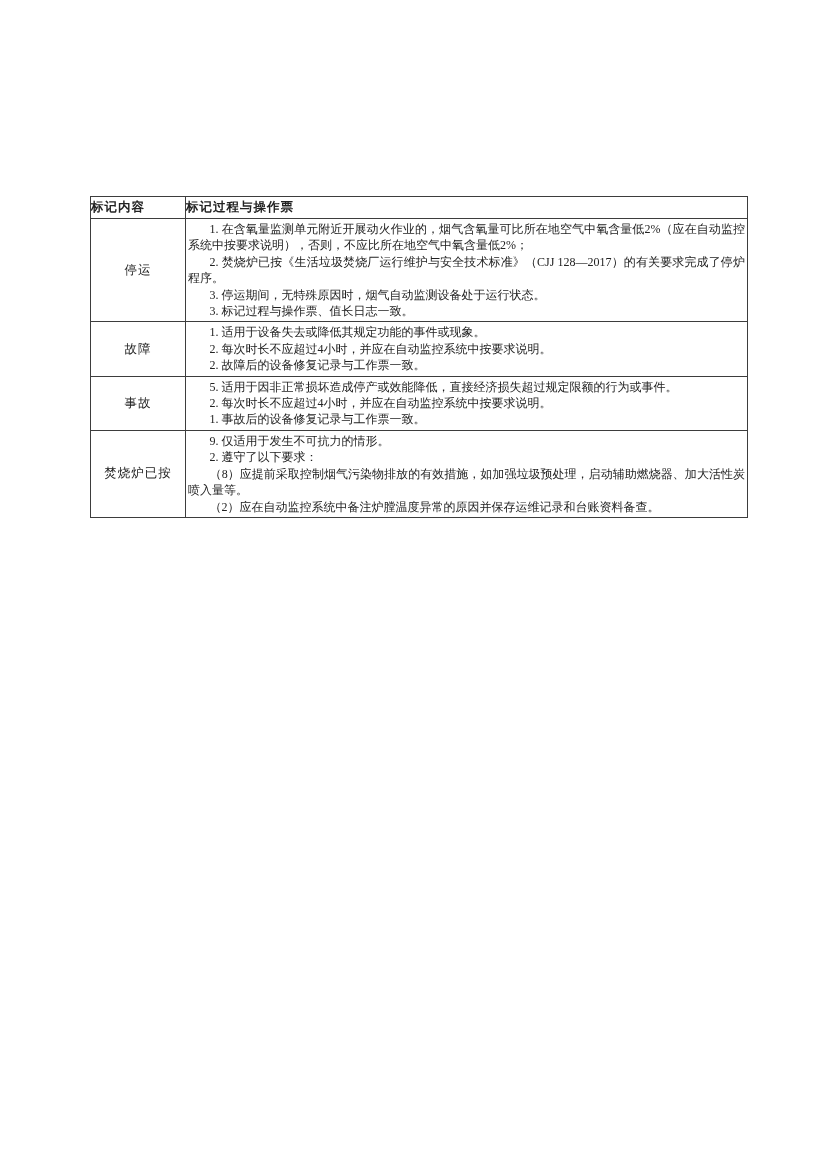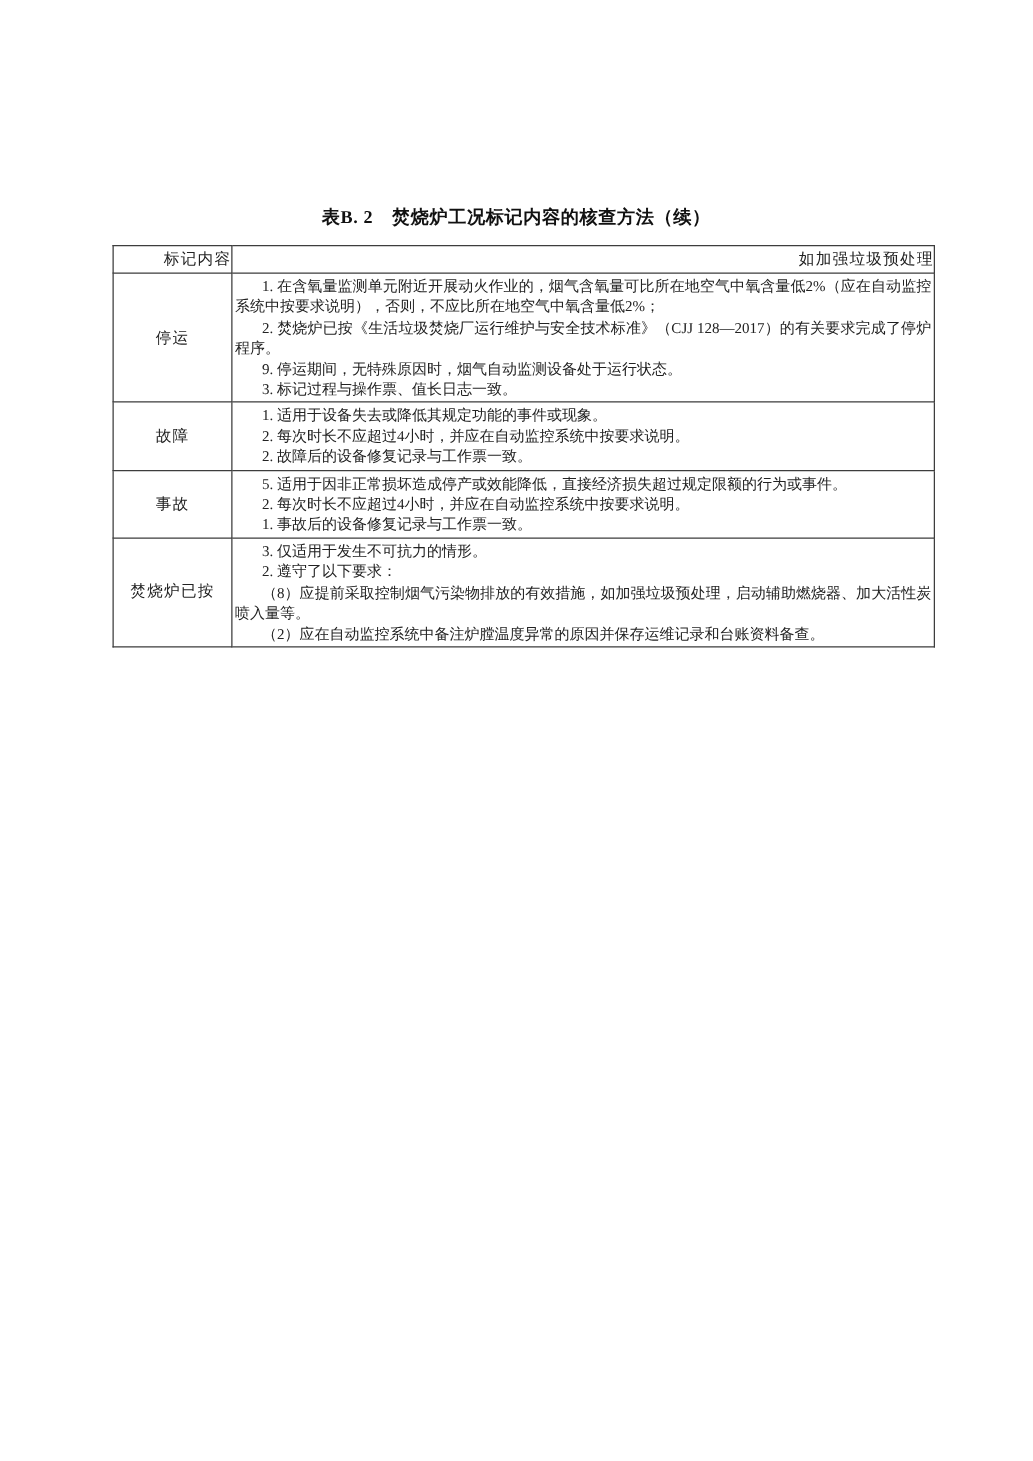--- a/index.html
+++ b/index.html
@@ -83,7 +83,6 @@
 
 <div class="page">
 
-  <div class="doc-title">表B. 2　焚烧炉工况标记内容的核查方法（续）</div>
 
   <table class="verify-table">
     <colgroup>

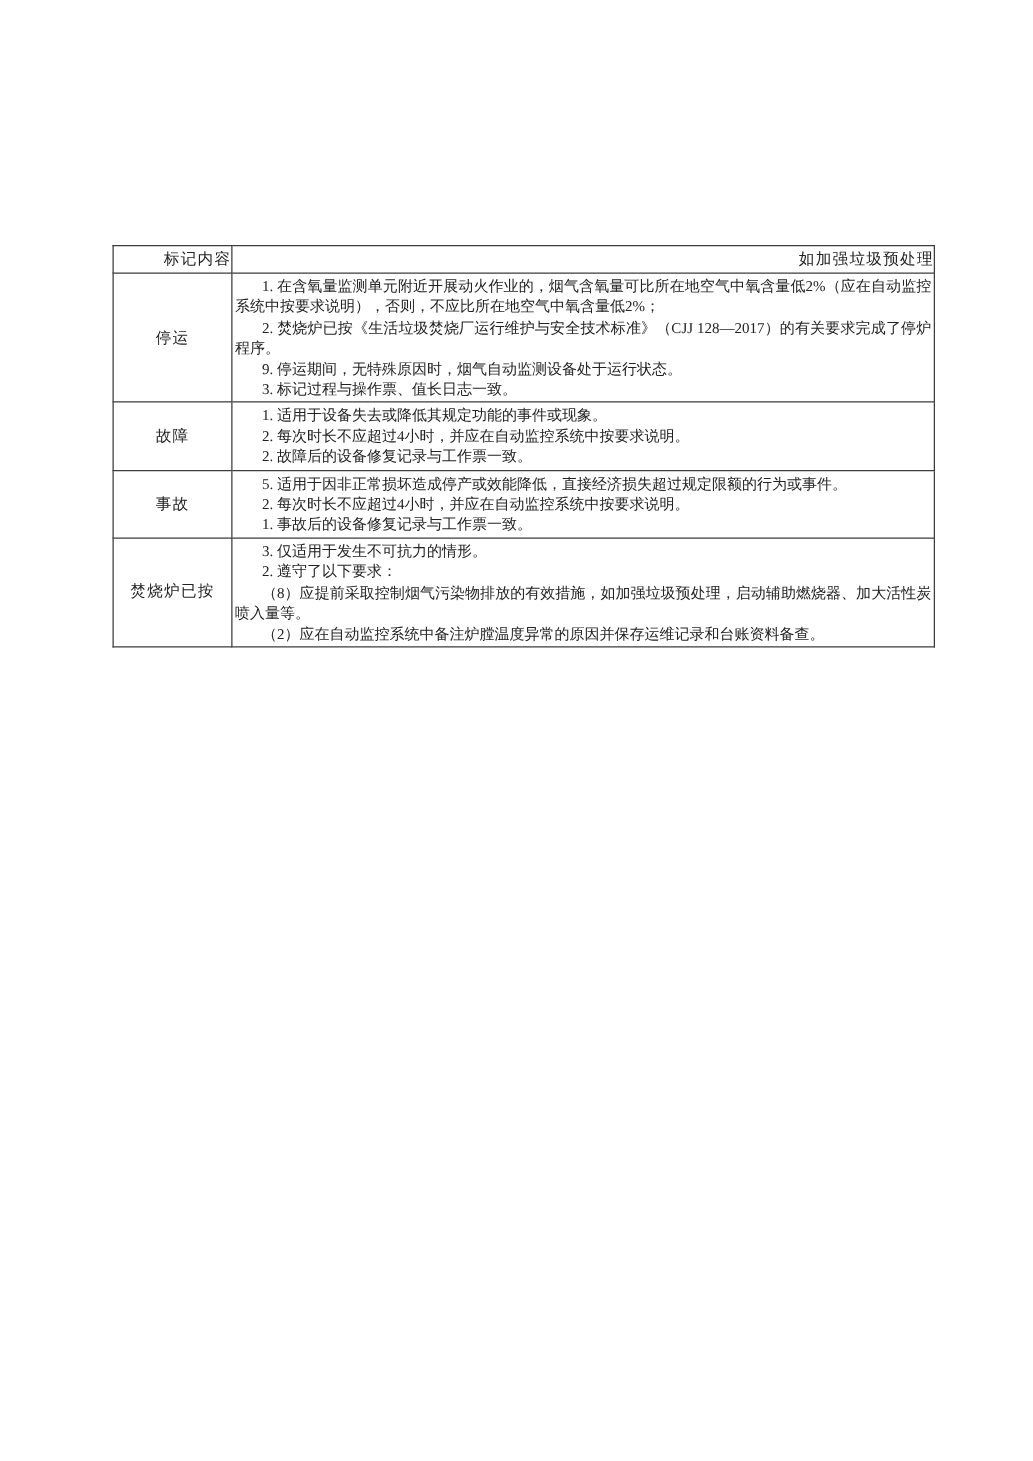--- a/index.html
+++ b/index.html
@@ -42,11 +42,10 @@
   tr.header-row th {
     height: 22px;
     font-size: 12.5px;
-    font-weight: normal;
-    text-align: right;
+    font-weight: bold;
+    text-align: left;
     color: #222;
     letter-spacing: 1px;
-    padding-left: 20px;
   }
   td.label-cell {
     text-align: center;

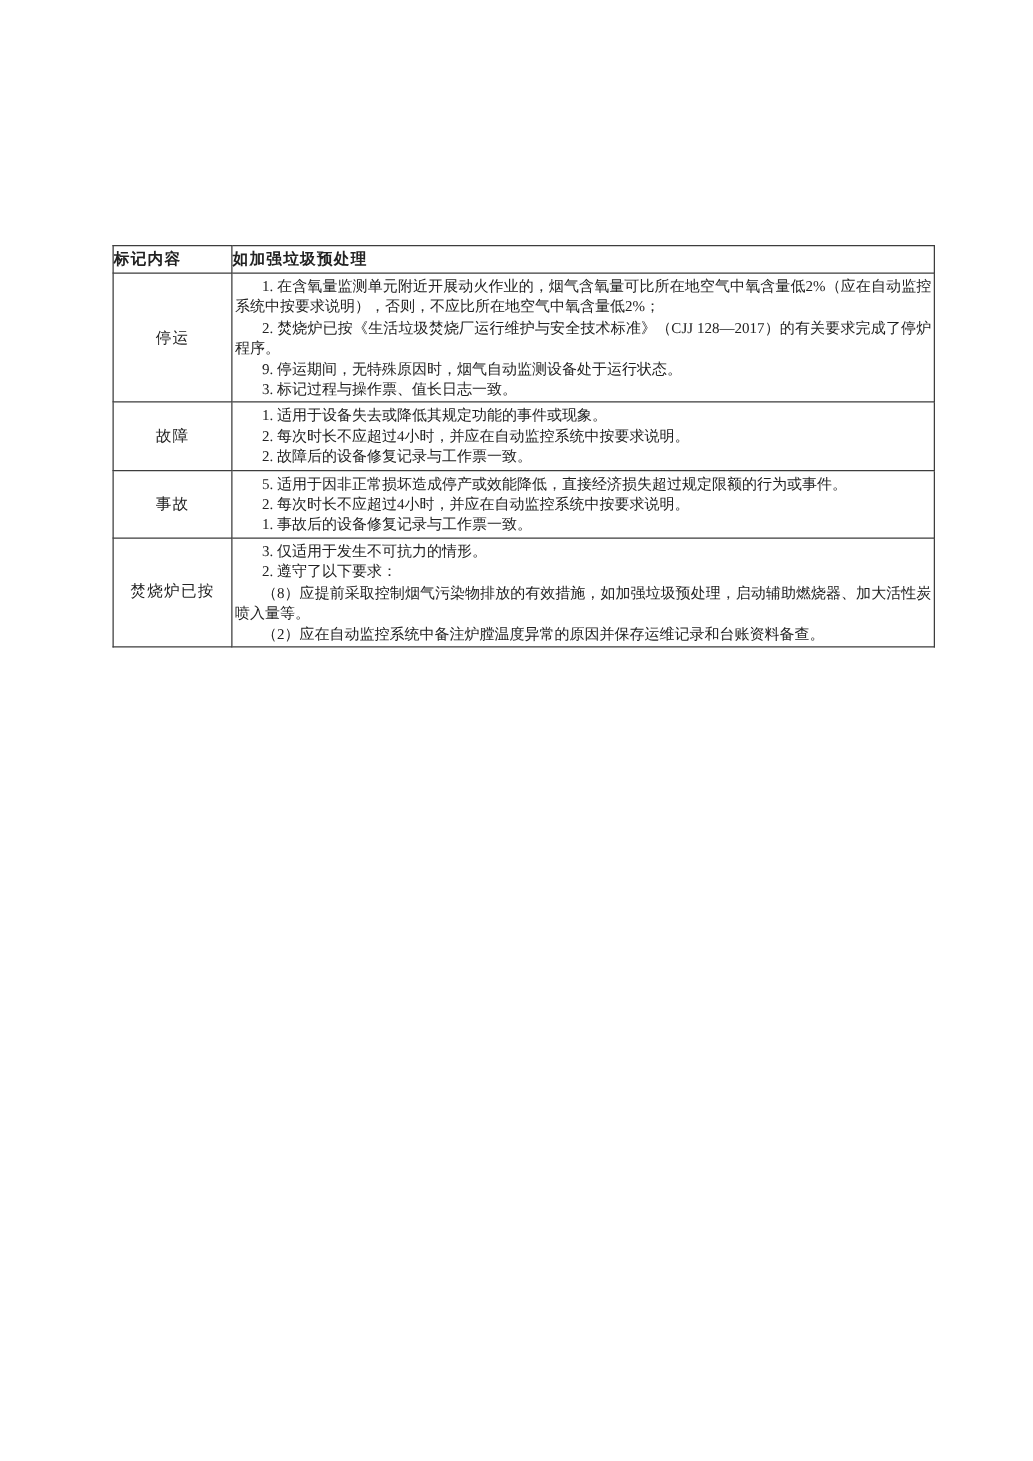--- a/index.html
+++ b/index.html
@@ -91,7 +91,7 @@
     <tbody>
       <tr class="header-row">
         <th>标记内容</th>
-        <th>如加强垃圾预处理</th>
+        <th>标记过程与操作票</th>
       </tr>
     <tr>
           <td class="label-cell">停运</td>

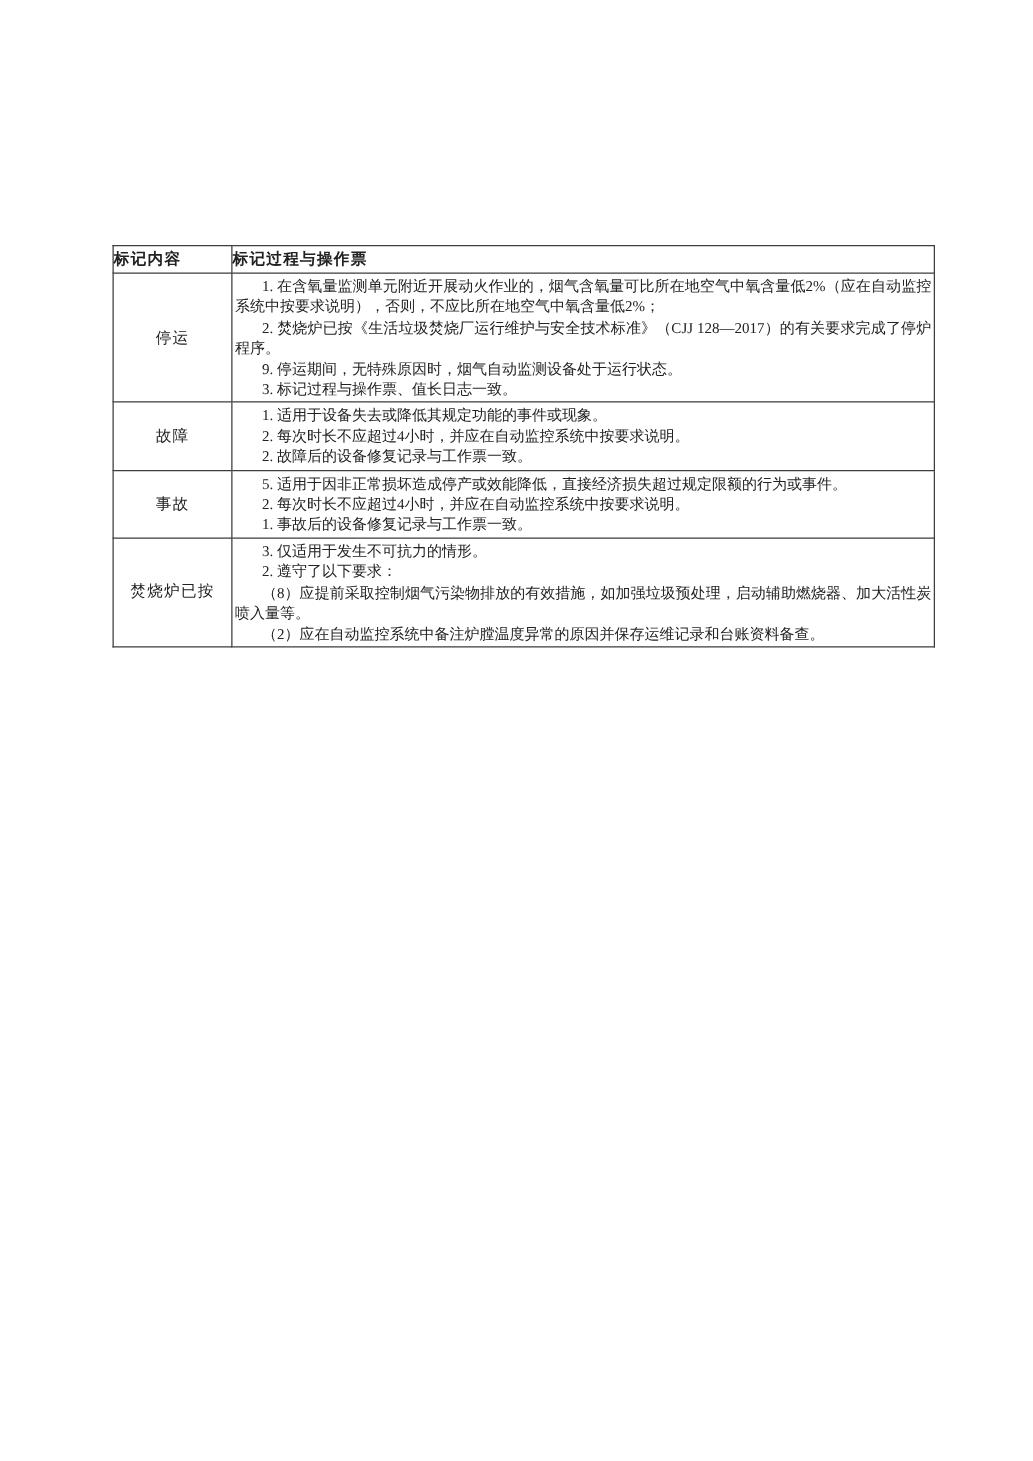--- a/index.html
+++ b/index.html
@@ -98,7 +98,7 @@
           <td class="content-cell">
             <p>1. 在含氧量监测单元附近开展动火作业的，烟气含氧量可比所在地空气中氧含量低2%（应在自动监控系统中按要求说明），否则，不应比所在地空气中氧含量低2%；</p>
             <p>2. 焚烧炉已按《生活垃圾焚烧厂运行维护与安全技术标准》（CJJ 128—2017）的有关要求完成了停炉程序。</p>
-            <p>9. 停运期间，无特殊原因时，烟气自动监测设备处于运行状态。</p>
+            <p>3. 停运期间，无特殊原因时，烟气自动监测设备处于运行状态。</p>
             <p>3. 标记过程与操作票、值长日志一致。</p>
           </td>
         </tr>

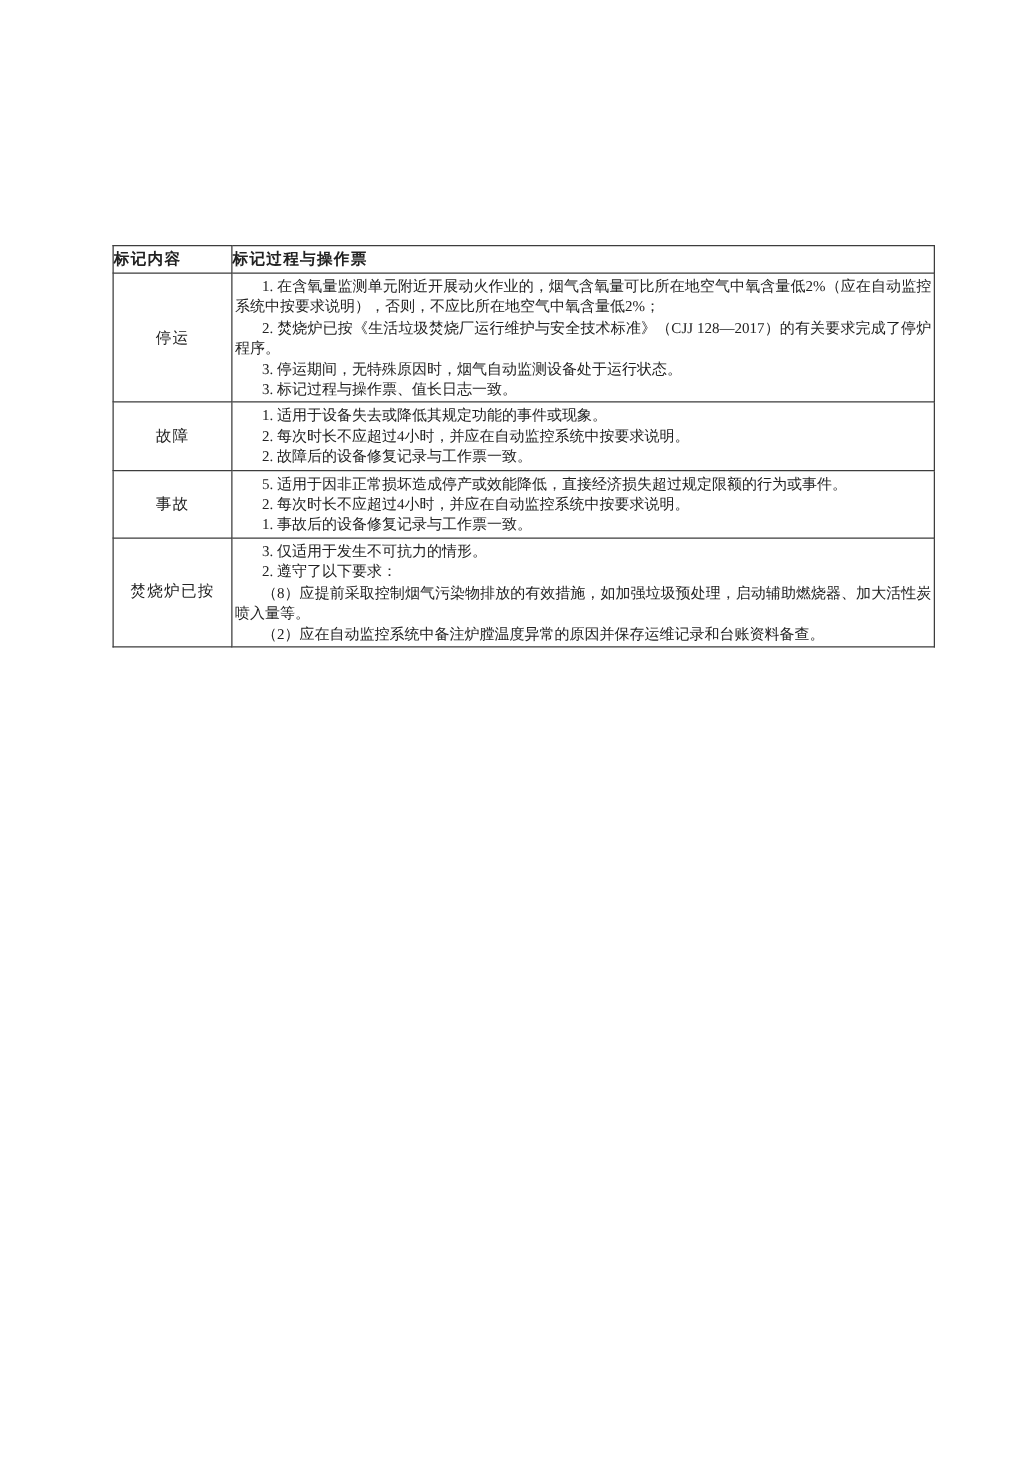--- a/index.html
+++ b/index.html
@@ -121,7 +121,7 @@
         <tr>
           <td class="label-cell">焚烧炉已按</td>
           <td class="content-cell">
-            <p>3. 仅适用于发生不可抗力的情形。</p>
+            <p>9. 仅适用于发生不可抗力的情形。</p>
             <p>2. 遵守了以下要求：</p>
             <p>（8）应提前采取控制烟气污染物排放的有效措施，如加强垃圾预处理，启动辅助燃烧器、加大活性炭喷入量等。</p>
             <p>（2）应在自动监控系统中备注炉膛温度异常的原因并保存运维记录和台账资料备查。</p>

